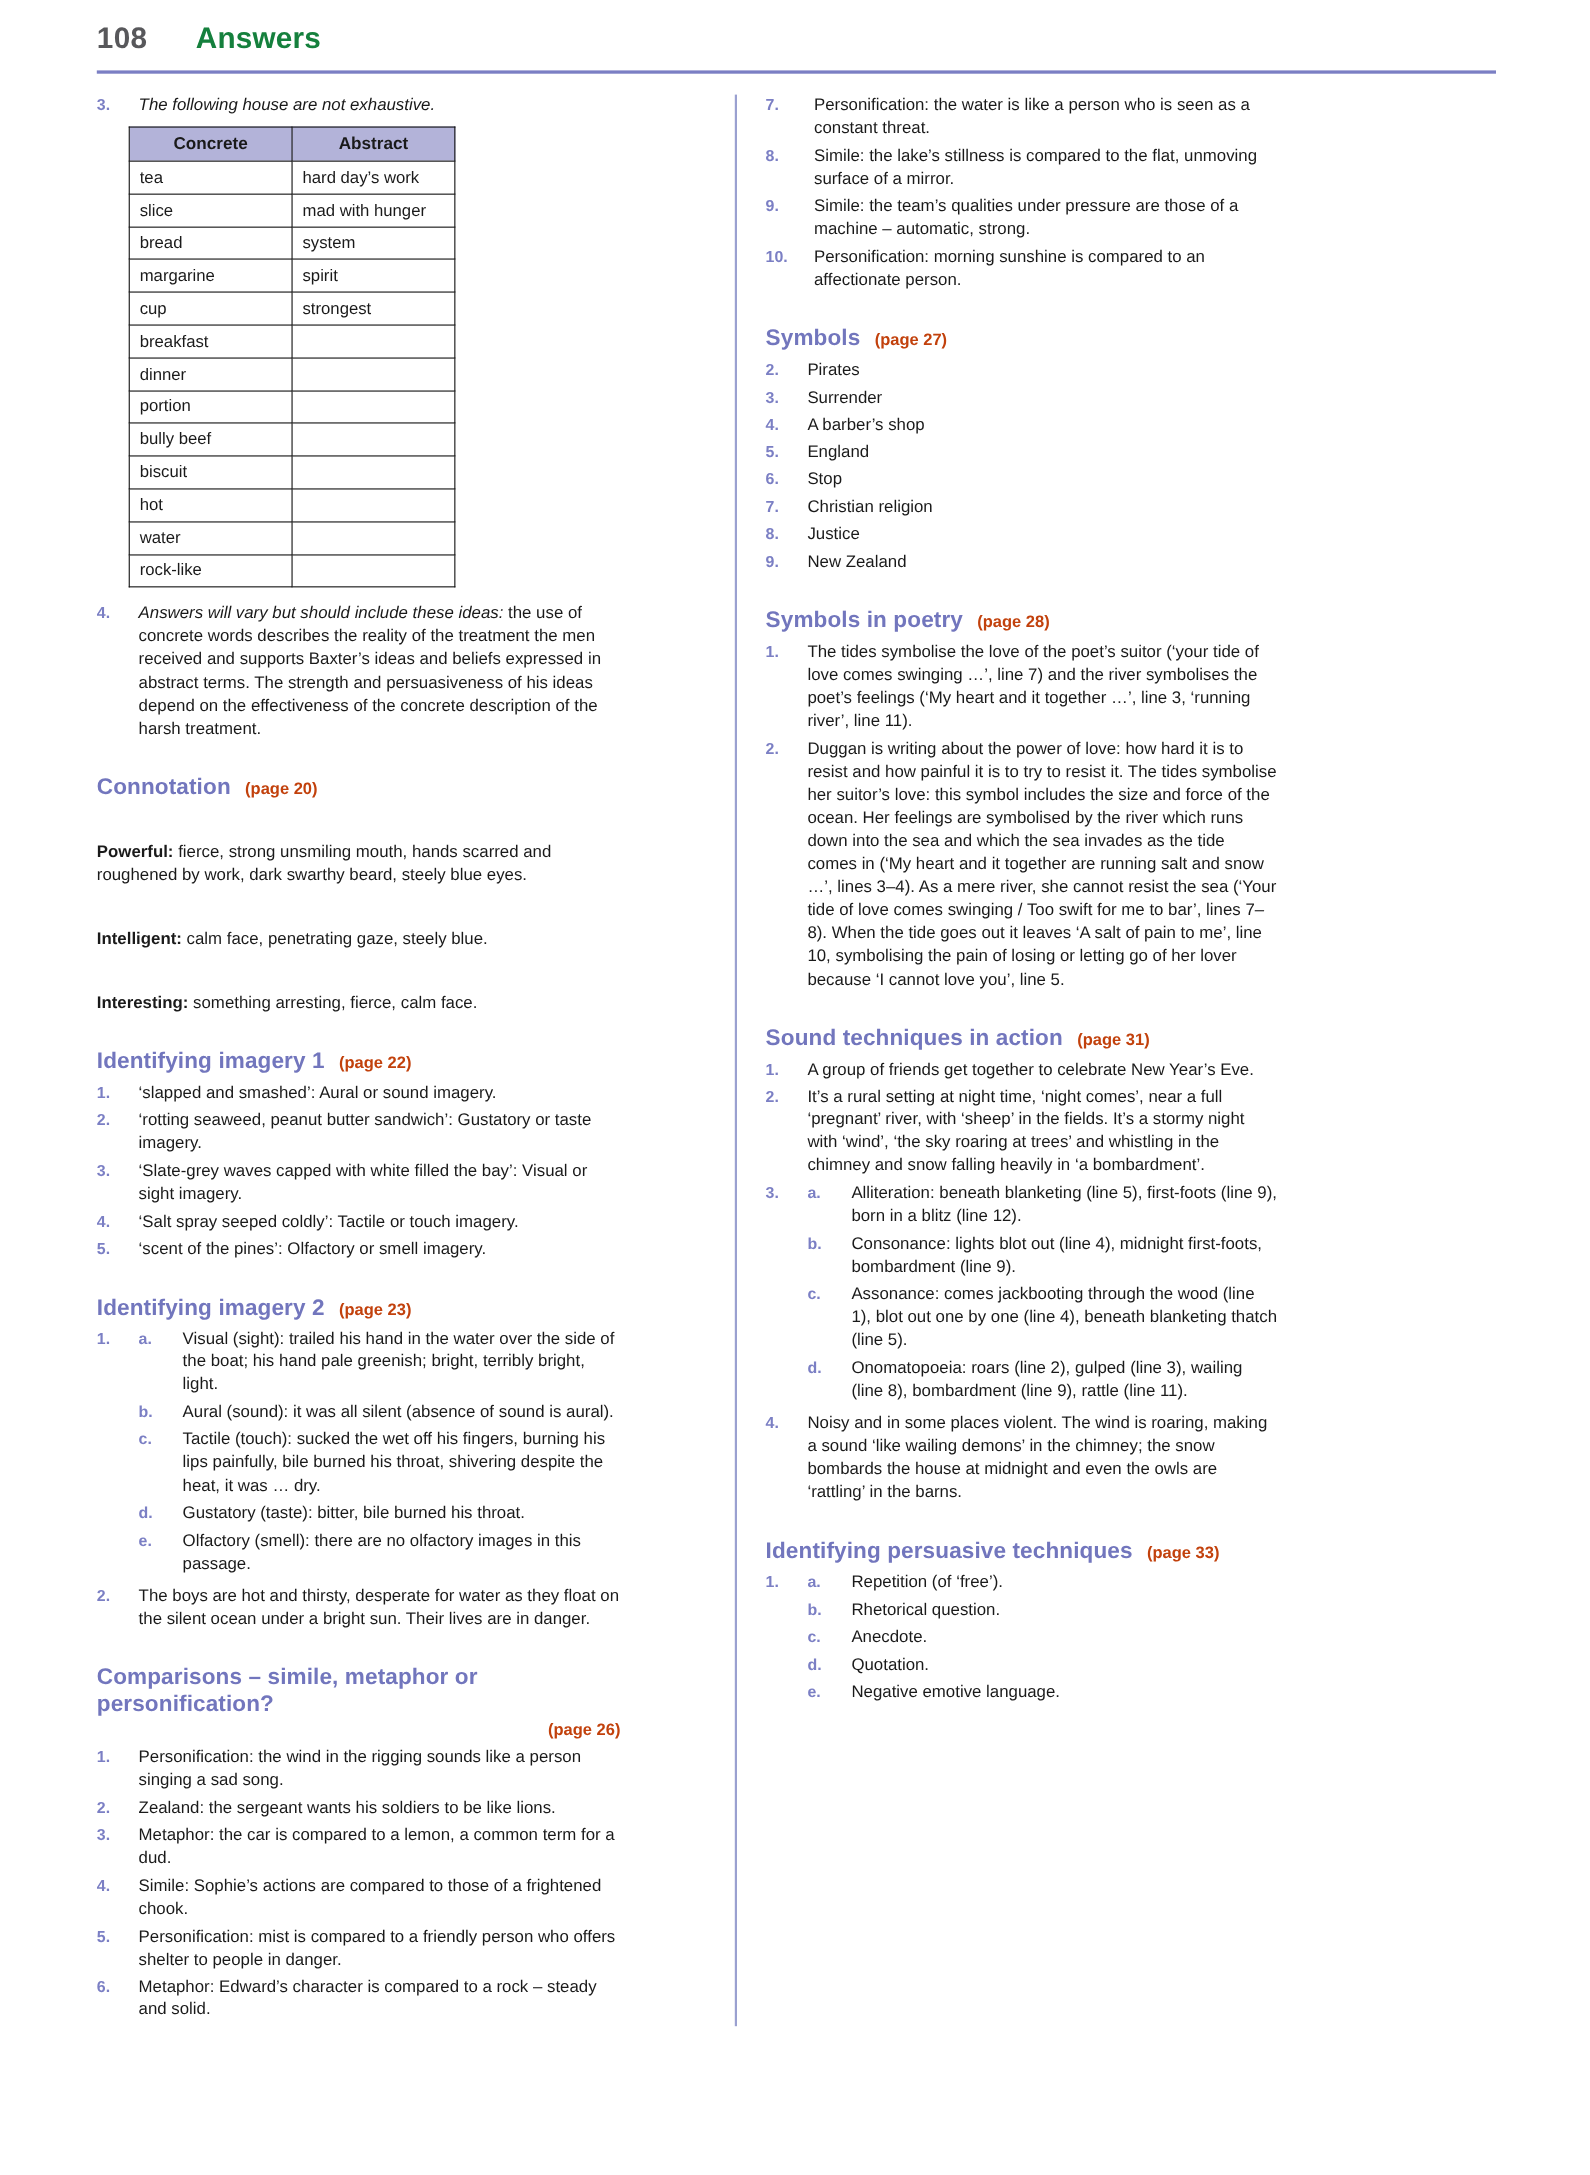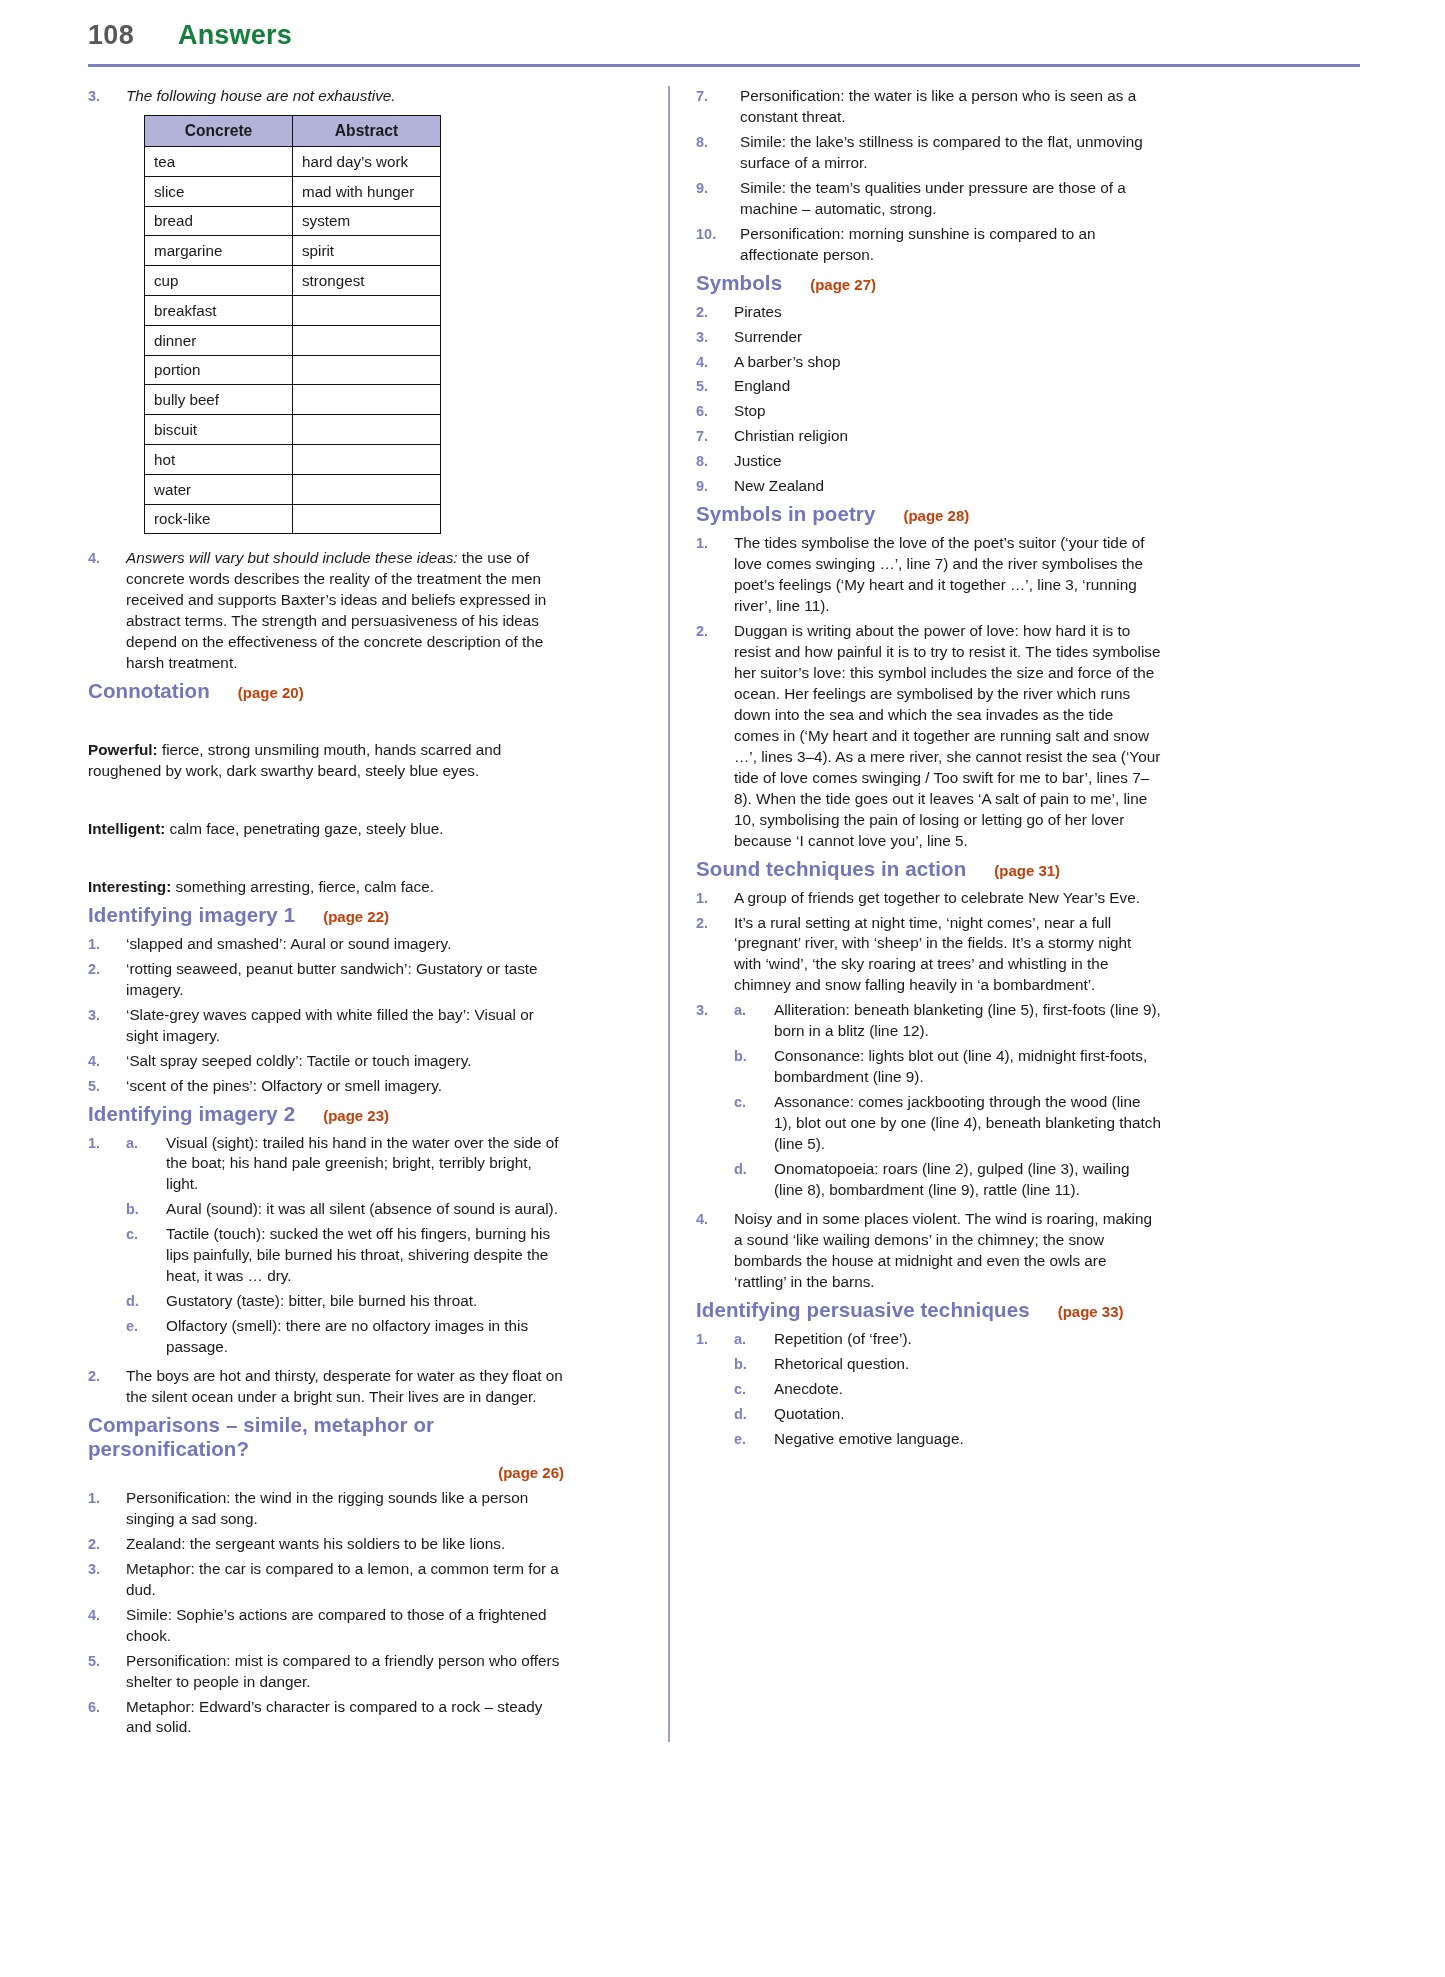--- a/index.html
+++ b/index.html
@@ -130,7 +130,7 @@
   }
 
   
-  .tbl-wrap { margin: 8px 0 0 56px; }
+  .tbl-wrap { margin: 8px 0 0 29px; }
   table.concrete-tbl {
     border-collapse: collapse;
     width: 296px;

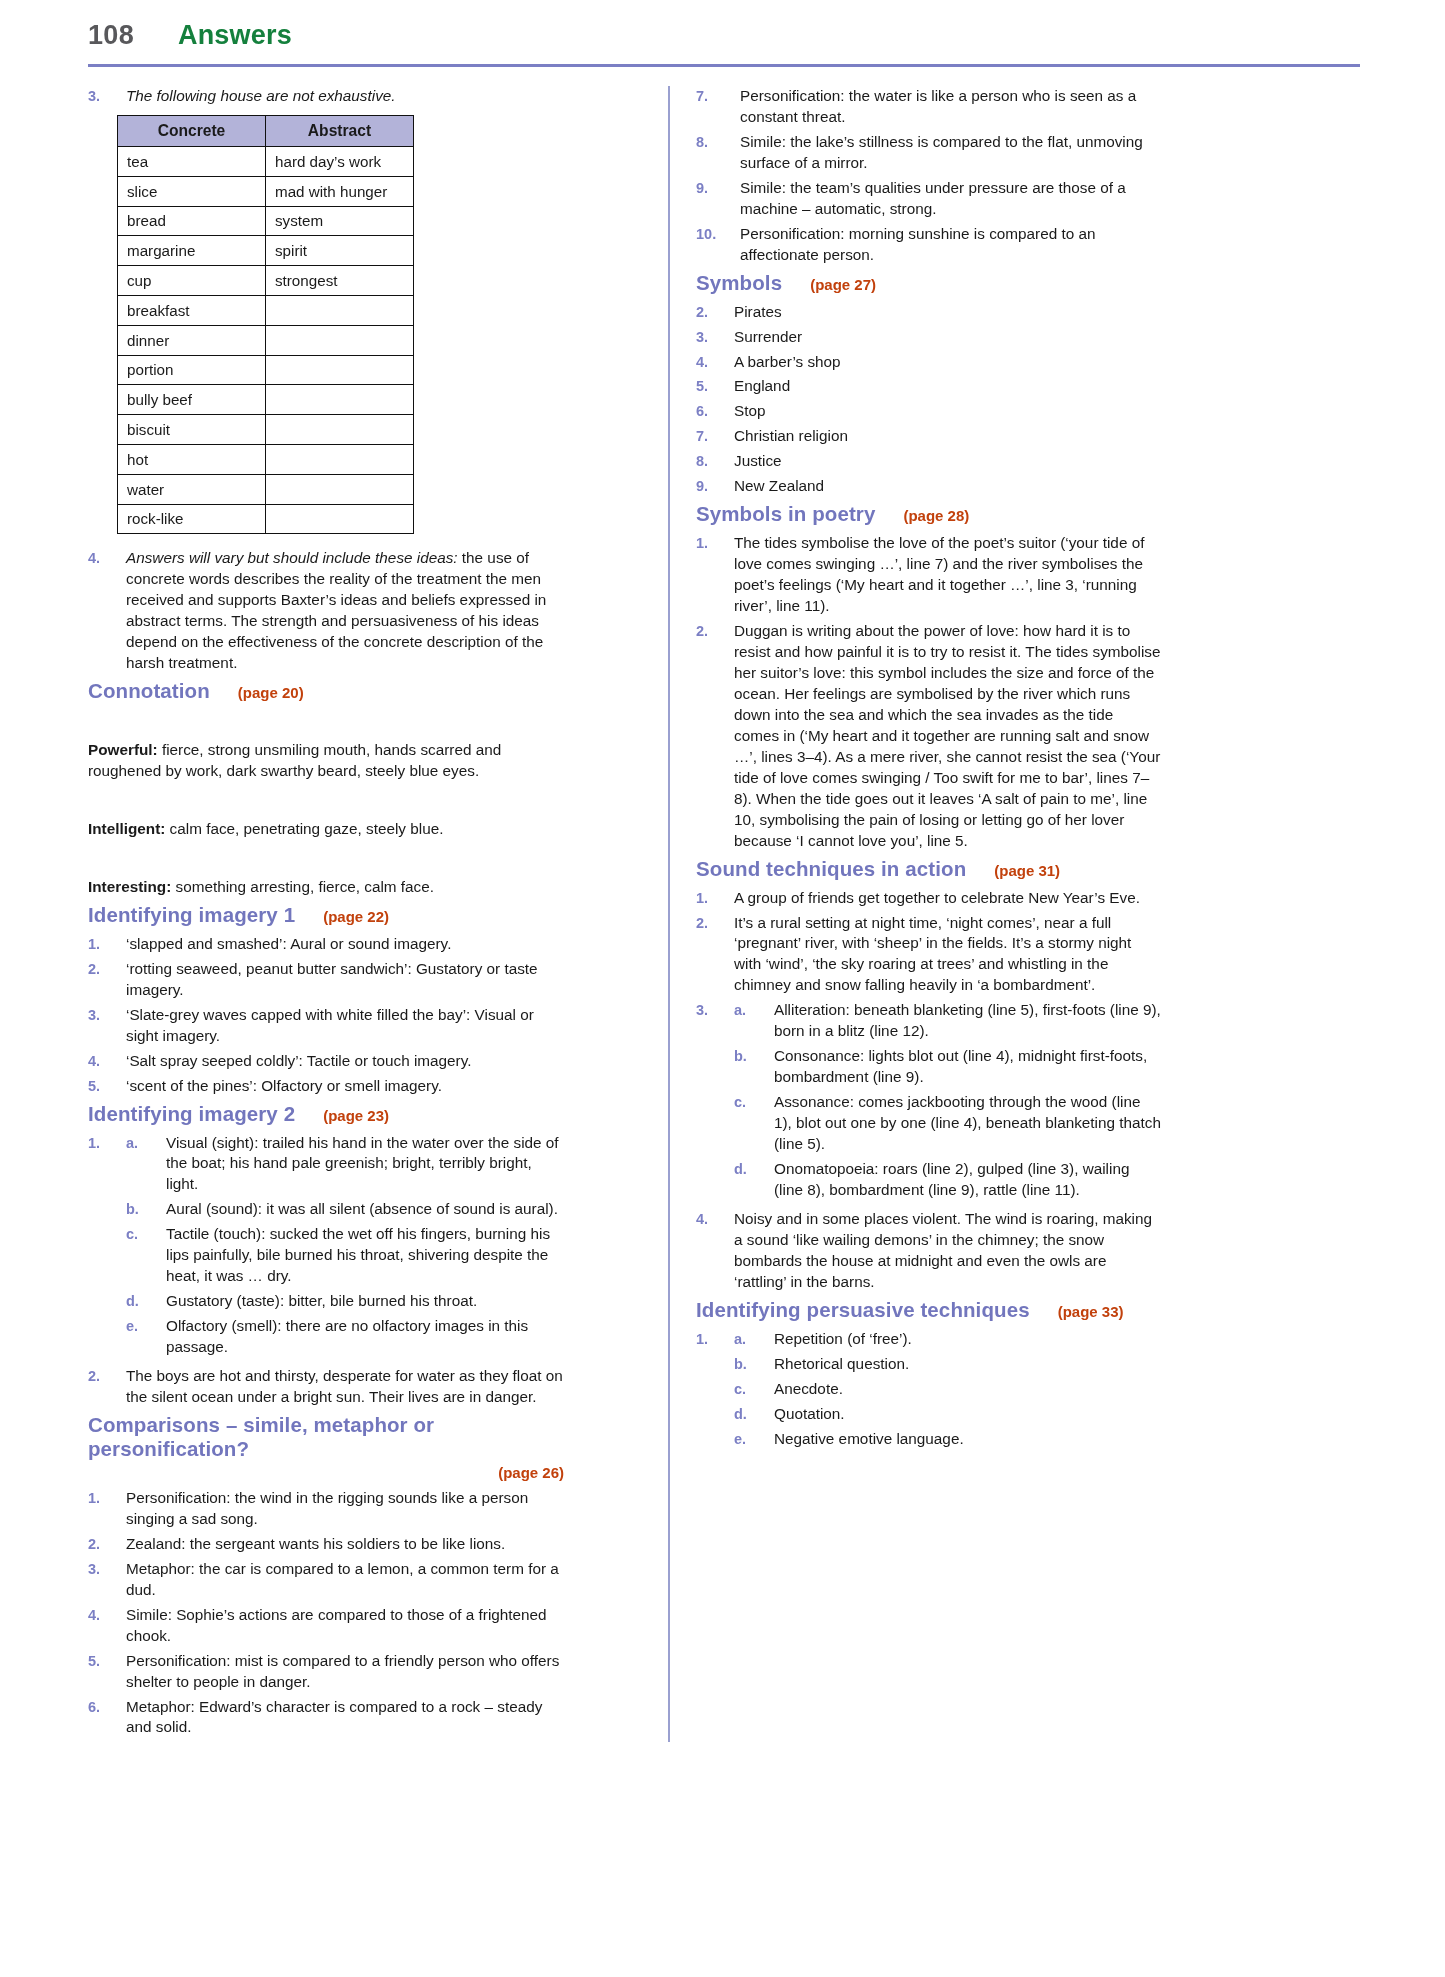--- a/index.html
+++ b/index.html
@@ -113,8 +113,8 @@
   .sec-head {
     display: flex;
     align-items: baseline;
-    gap: 28px;
-    margin-top: 5px;
+    gap: 13px;
+    margin-top: 30px;
     margin-bottom: 7px;
   }
   .sec-title {

